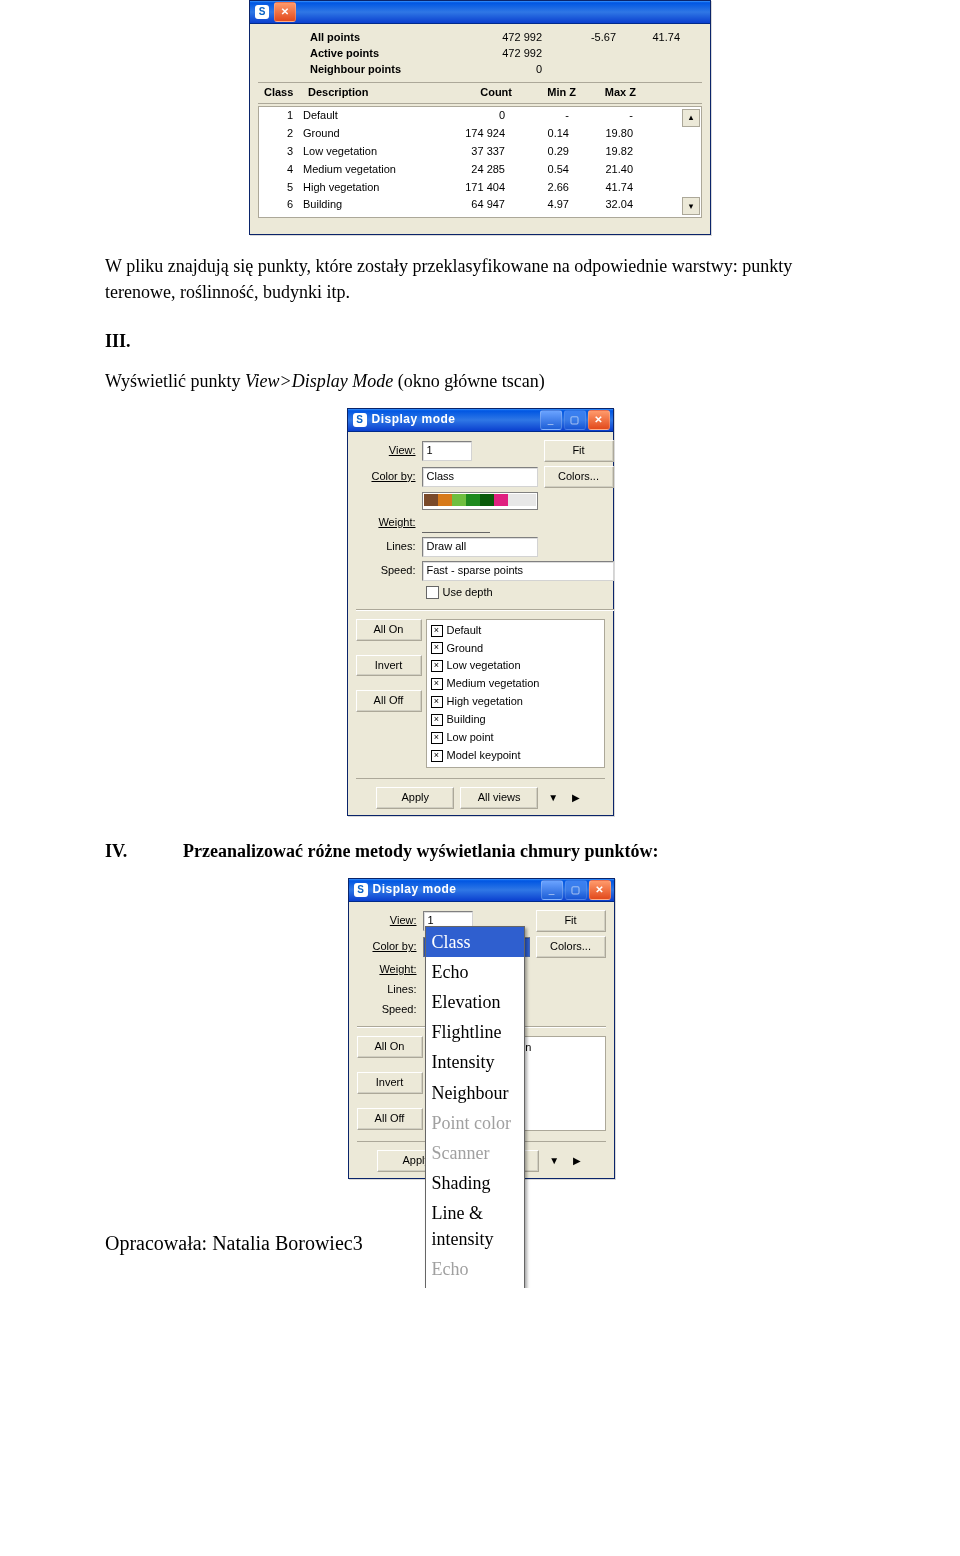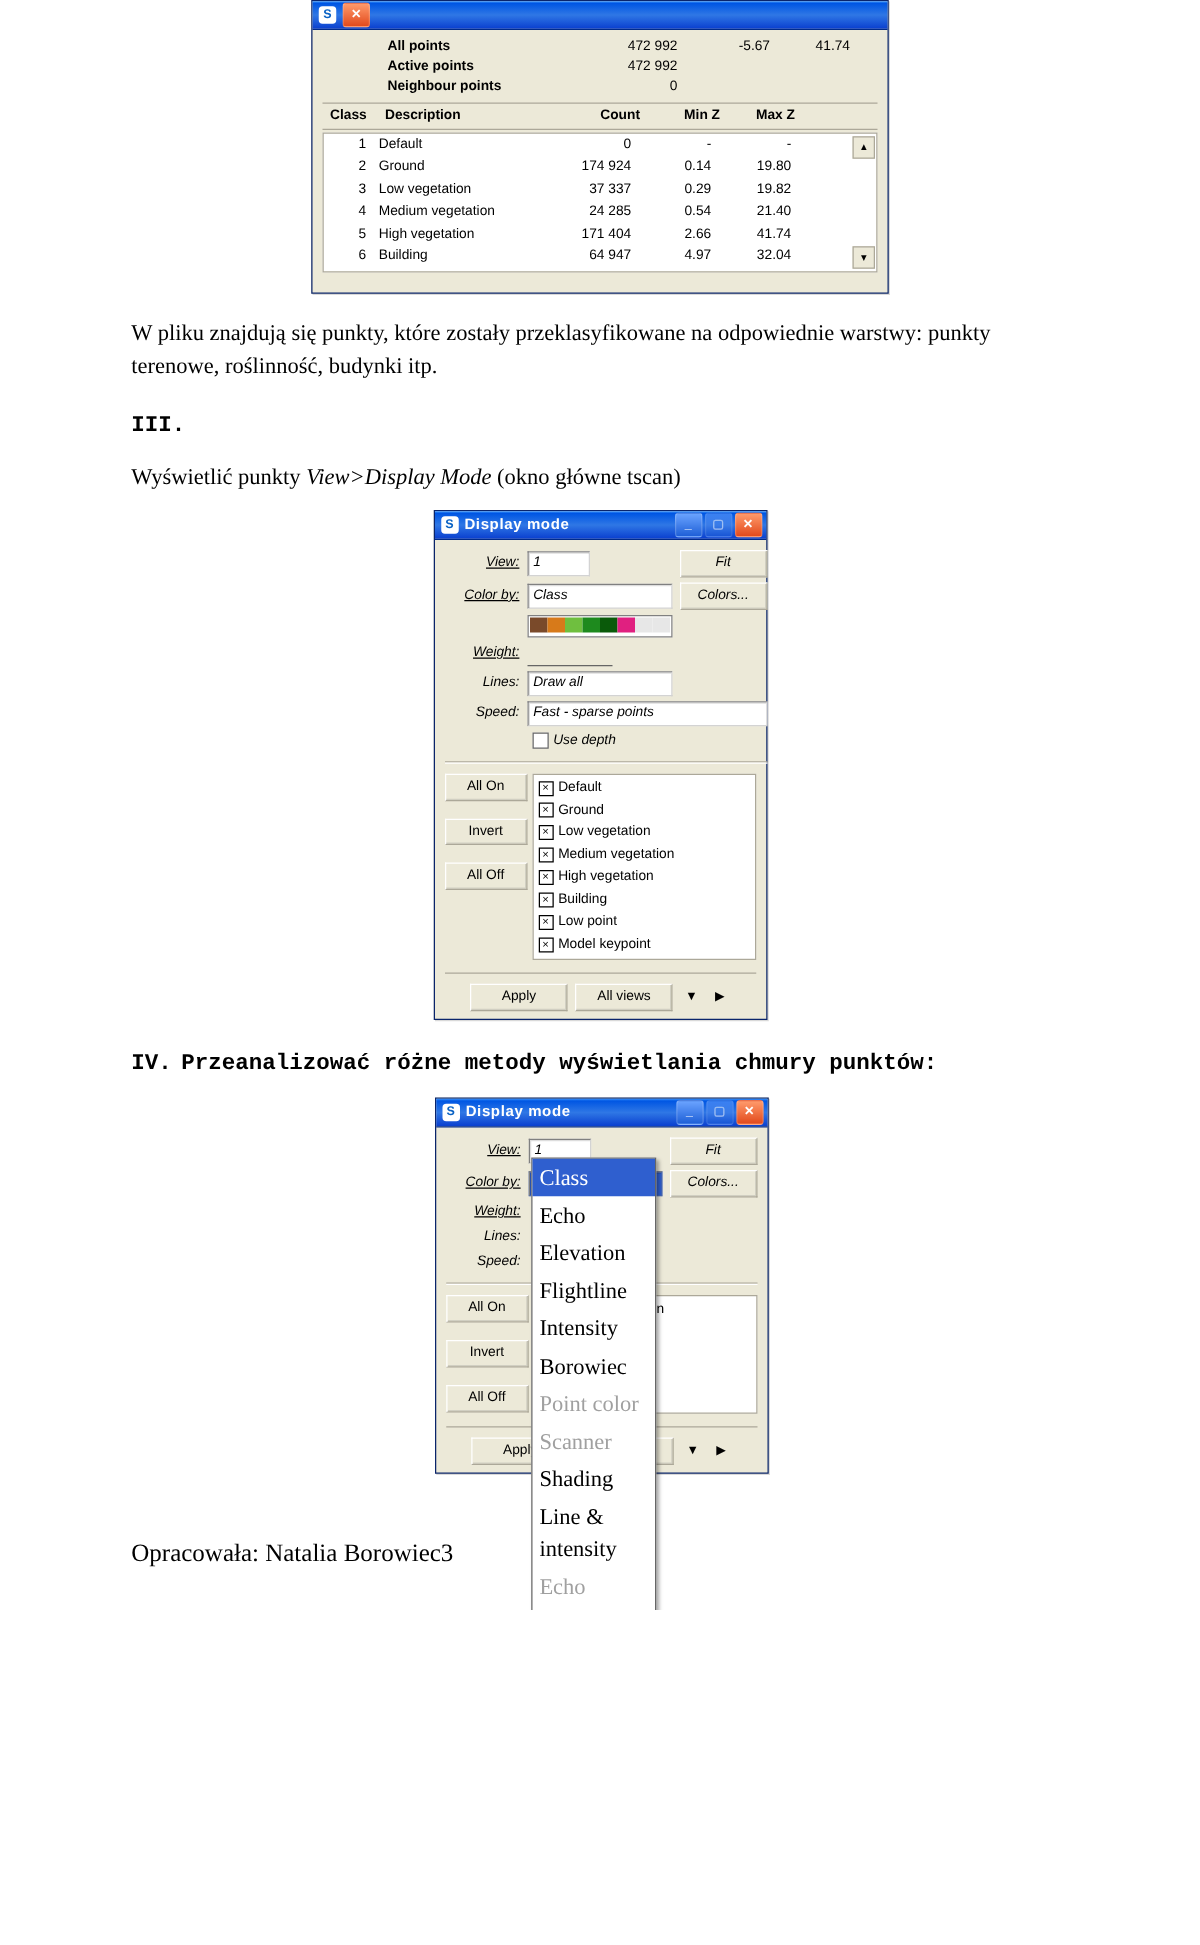--- a/index.html
+++ b/index.html
@@ -17,7 +17,7 @@
   p { margin: 12px 0; }
   .bold { font-weight: bold; }
   .italic { font-style: italic; }
-  .section-row { display: flex; margin: 22px 0 14px 0; font-family: Liberation Mono, monospace; }
+  .section-row { display: flex; gap: 38px; margin: 22px 0 14px 0; }
   .section-num { font-weight: bold; min-width: 40px; }
   .section-title { font-weight: bold; }
 

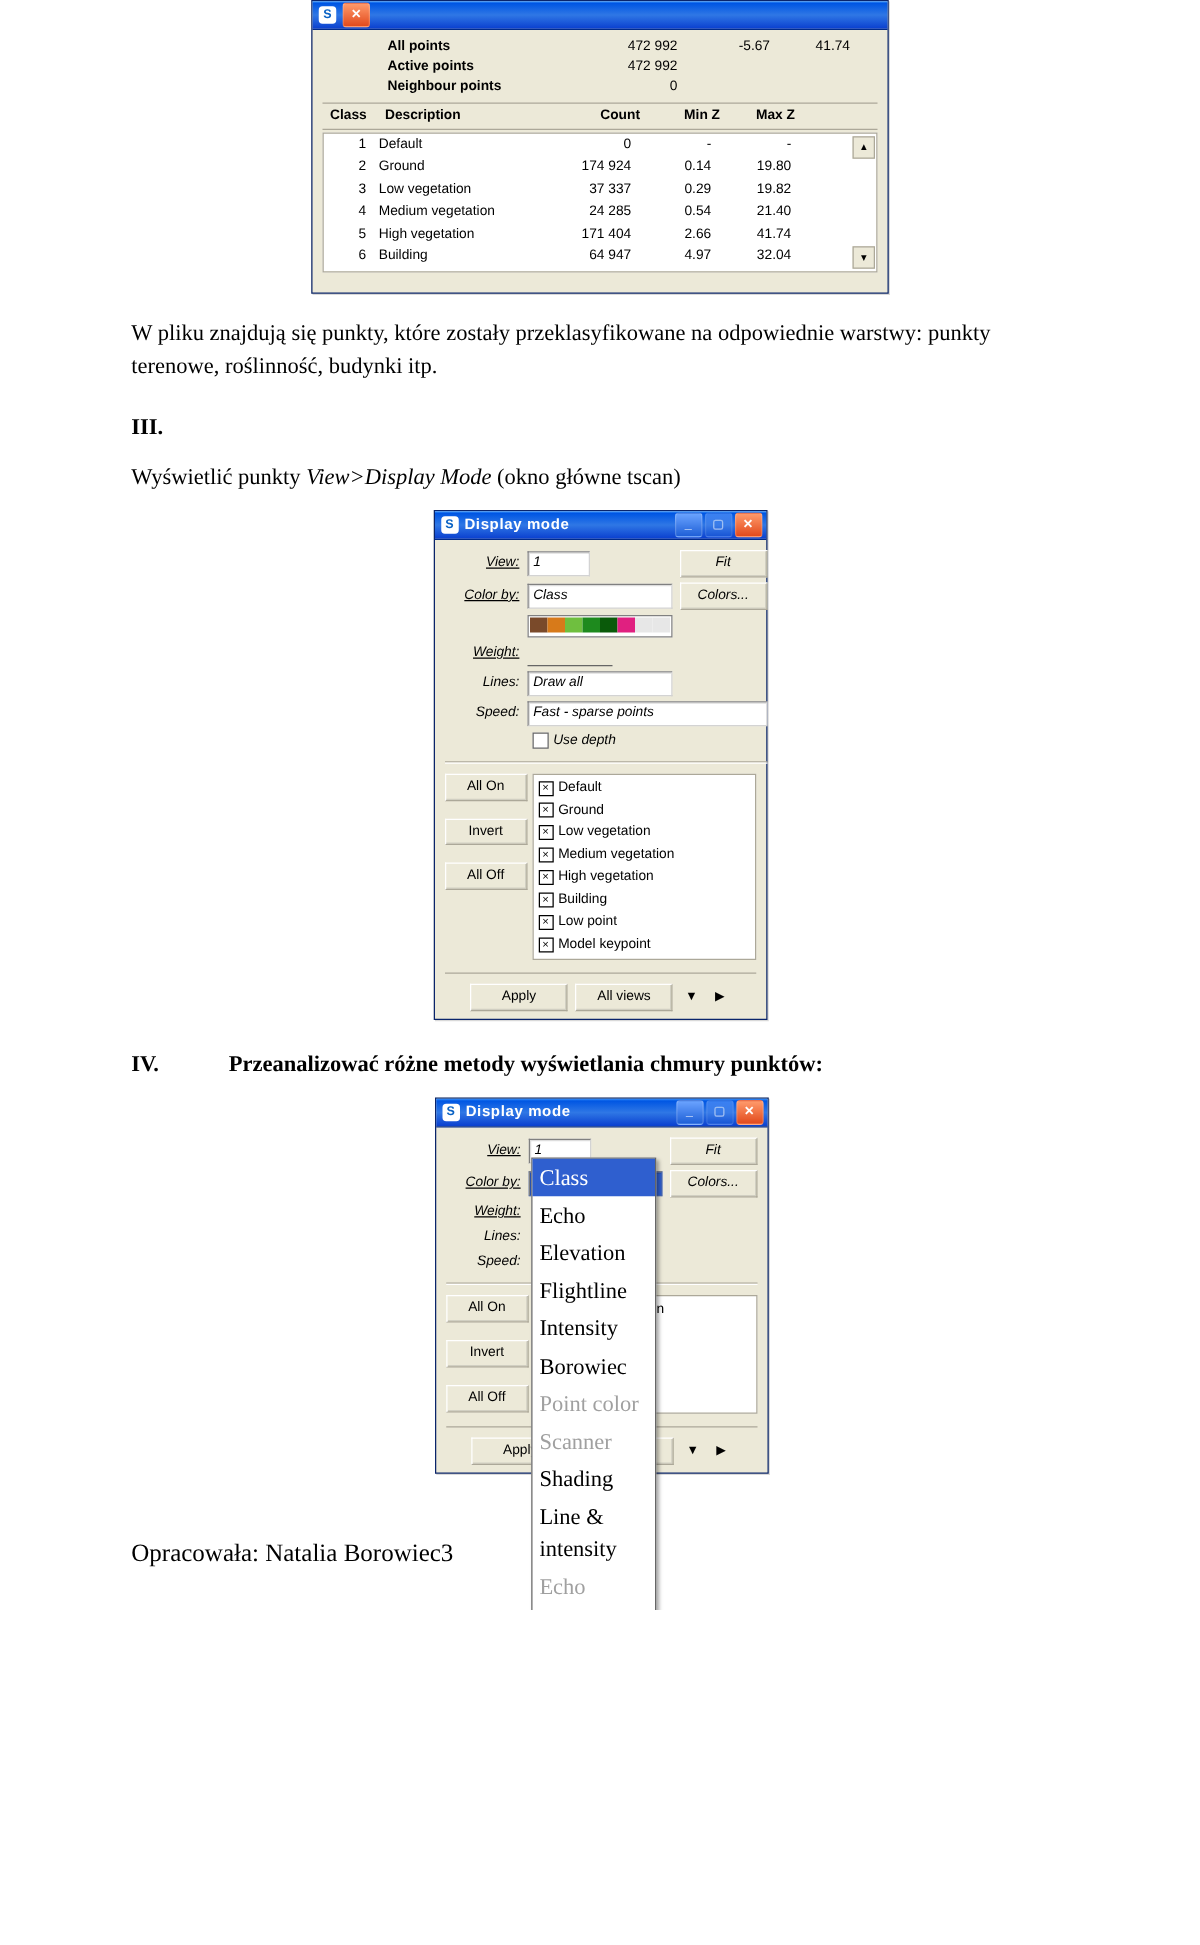--- a/index.html
+++ b/index.html
@@ -110,7 +110,7 @@
   
   .dm-dialog{ width:265px; margin: 14px auto 20px; }
   .dm-body{ padding:8px 8px 6px; }
-  .dm-grid{ display:grid; grid-template-columns:60px 1fr 70px; row-gap:4px; column-gap:6px; align-items:center;font-style:italic; }
+  .dm-grid{ display:grid; grid-template-columns:60px 1fr 70px; row-gap:4px; column-gap:6px; align-items:center; }
   .dm-label{ text-align:right; text-decoration:underline; text-decoration-color:#000; }
   .dm-label.nou{text-decoration:none;}
   .dm-field{

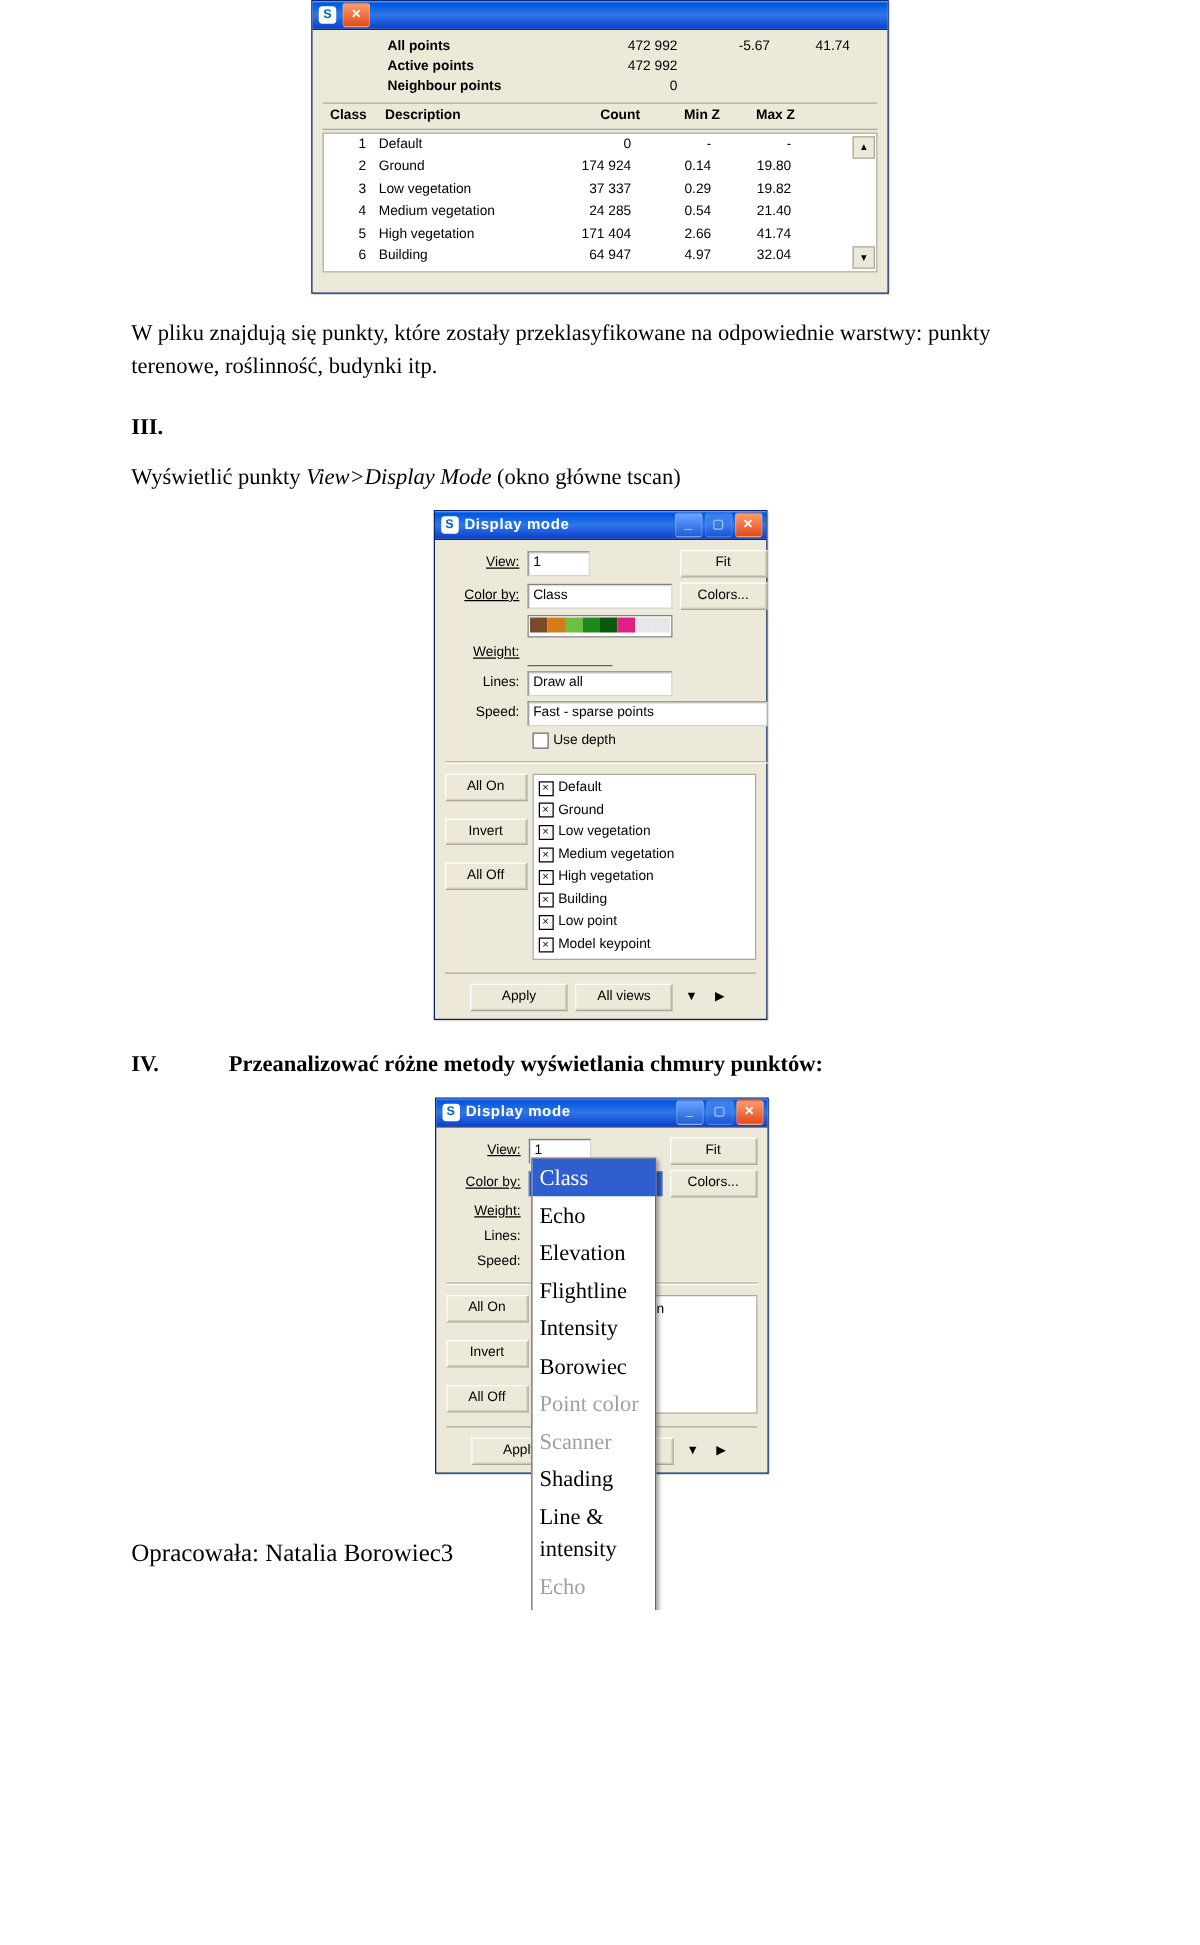--- a/index.html
+++ b/index.html
@@ -445,7 +445,7 @@
         <div class="dd-item">Elevation</div>
         <div class="dd-item">Flightline</div>
         <div class="dd-item">Intensity</div>
-        <div class="dd-item">Borowiec</div>
+        <div class="dd-item">Neighbour</div>
         <div class="dd-item dis">Point color</div>
         <div class="dd-item dis">Scanner</div>
         <div class="dd-item">Shading</div>

